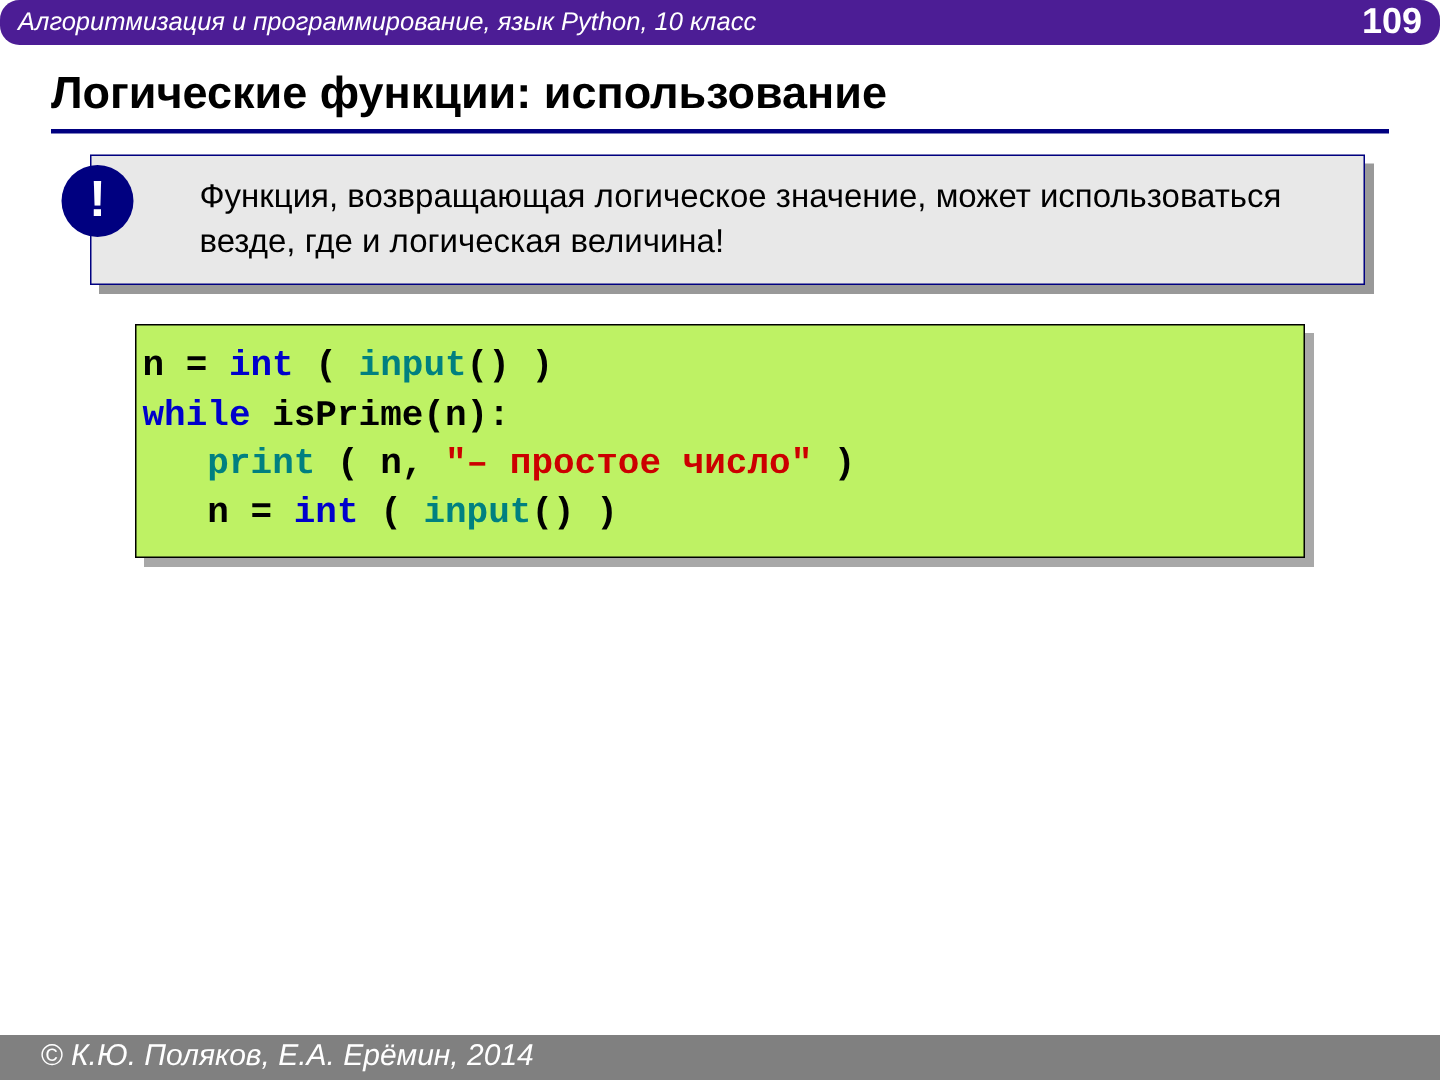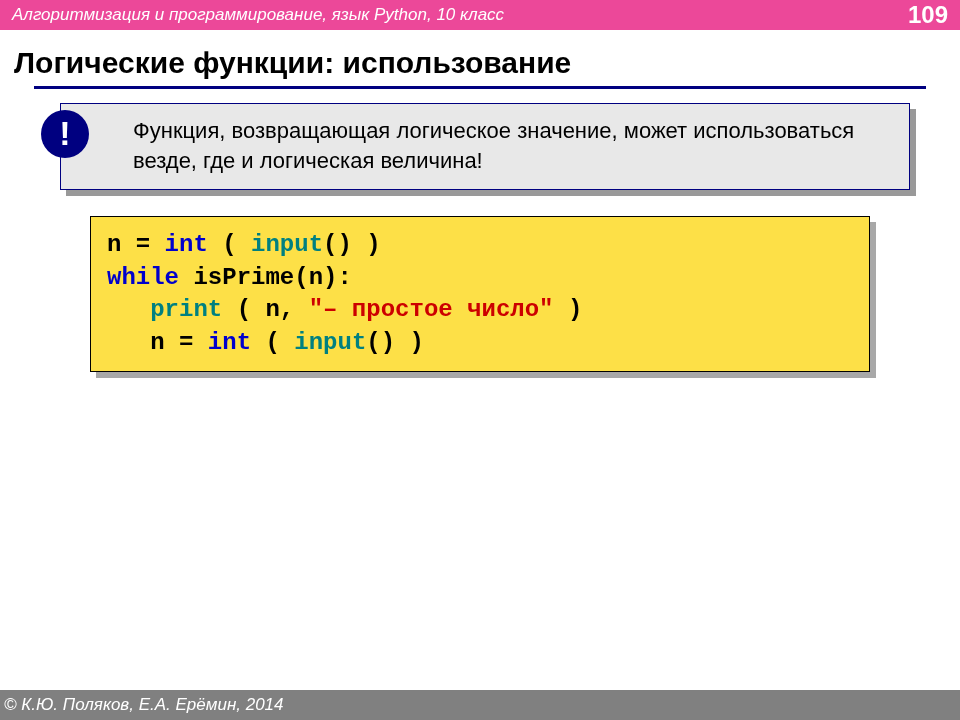--- a/index.html
+++ b/index.html
@@ -12,7 +12,7 @@
       overflow: hidden;
     }
     .header-bar {
-      background: #ec4899;
+      background: #4c1d95;
       color: #fff;
       padding: 4px 12px;
       font-style: italic;
@@ -21,6 +21,7 @@
       justify-content: space-between;
       align-items: center;
       height: 30px;
+      border-radius: 13px;
     }
     .page-number {
       font-weight: bold;

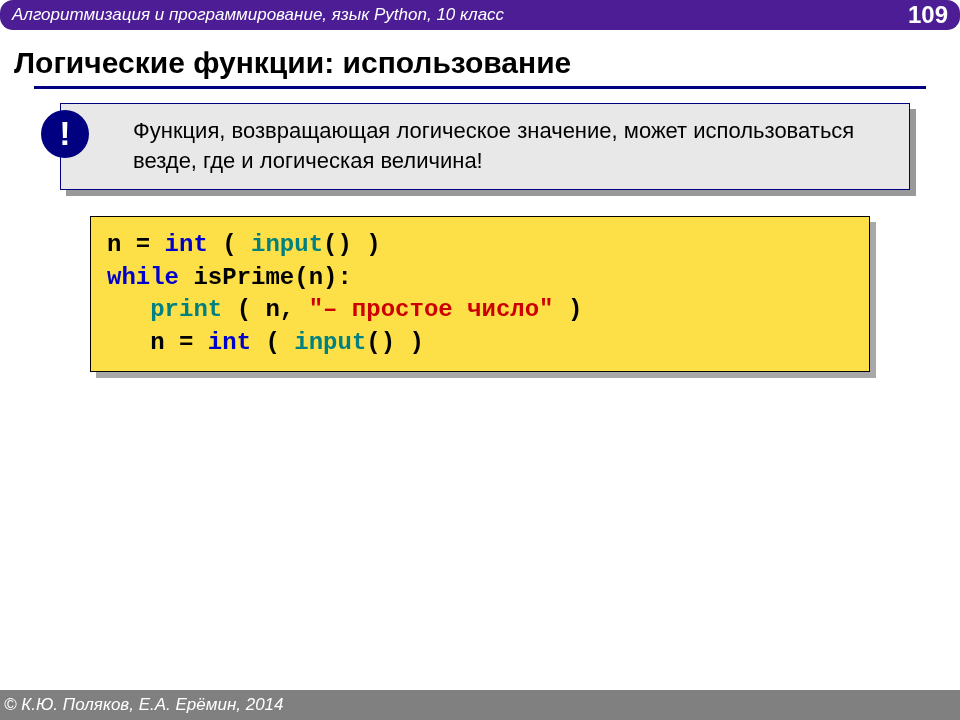--- a/index.html
+++ b/index.html
@@ -32,7 +32,7 @@
       font-size: 30px;
       font-weight: bold;
       color: #000;
-      padding: 16px 14px 6px;
+      padding: 16px 34px 6px;
     }
     .title-underline {
       margin: 0 34px;

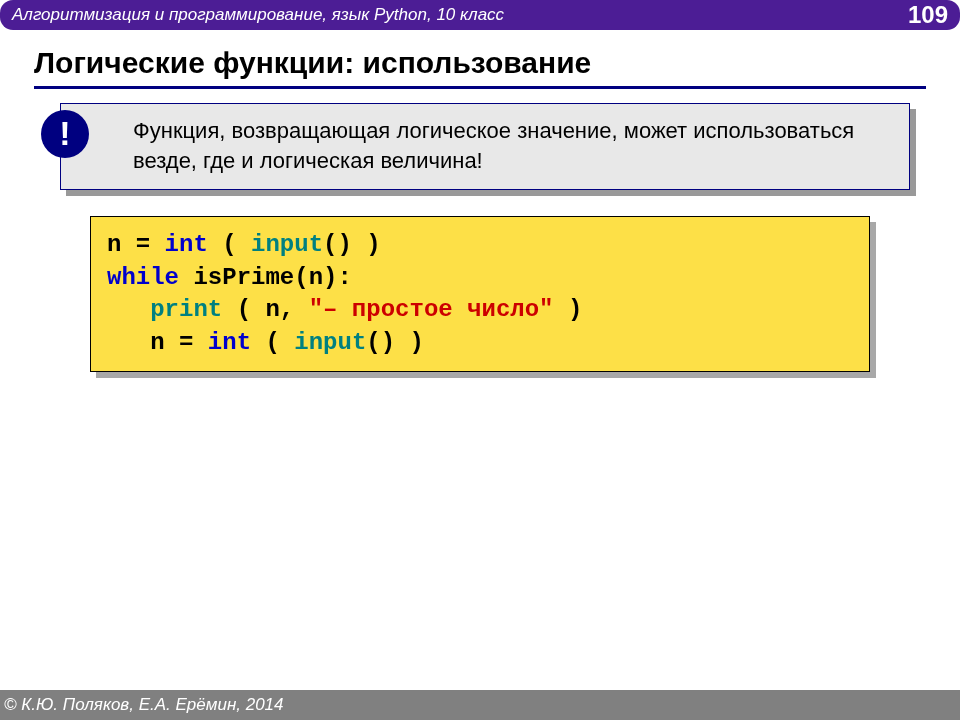--- a/index.html
+++ b/index.html
@@ -89,9 +89,9 @@
     }
     .code-body {
       position: relative;
-      background: #fde047;
+      background: #bef264;
       border: 1.5px solid #000;
-      padding: 12px 16px;
+      padding: 12px 4px;
       font-family: "Courier New", Courier, monospace;
       font-size: 24px;
       font-weight: bold;

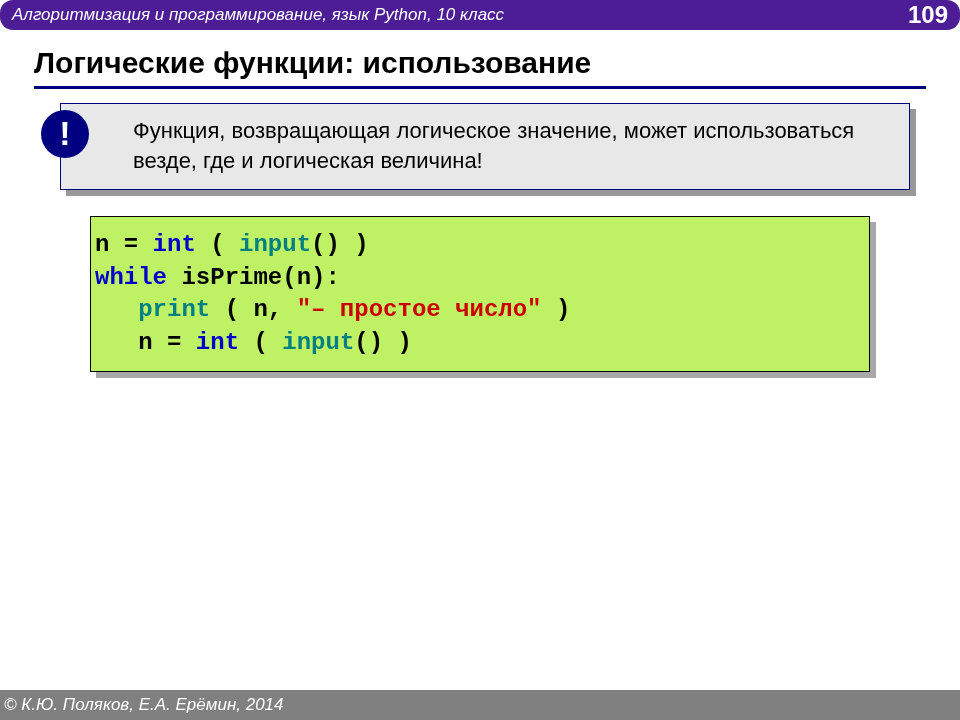--- a/index.html
+++ b/index.html
@@ -110,12 +110,12 @@
       right: 0;
       background: #808080;
       color: #fff;
-      padding: 4px 4px;
+      padding: 4px 27px;
       font-style: italic;
-      font-size: 17px;
+      font-size: 20px;
       display: flex;
       justify-content: space-between;
-      align-items: center;
+      align-items: flex-end;
       height: 30px;
     }
   </style>

